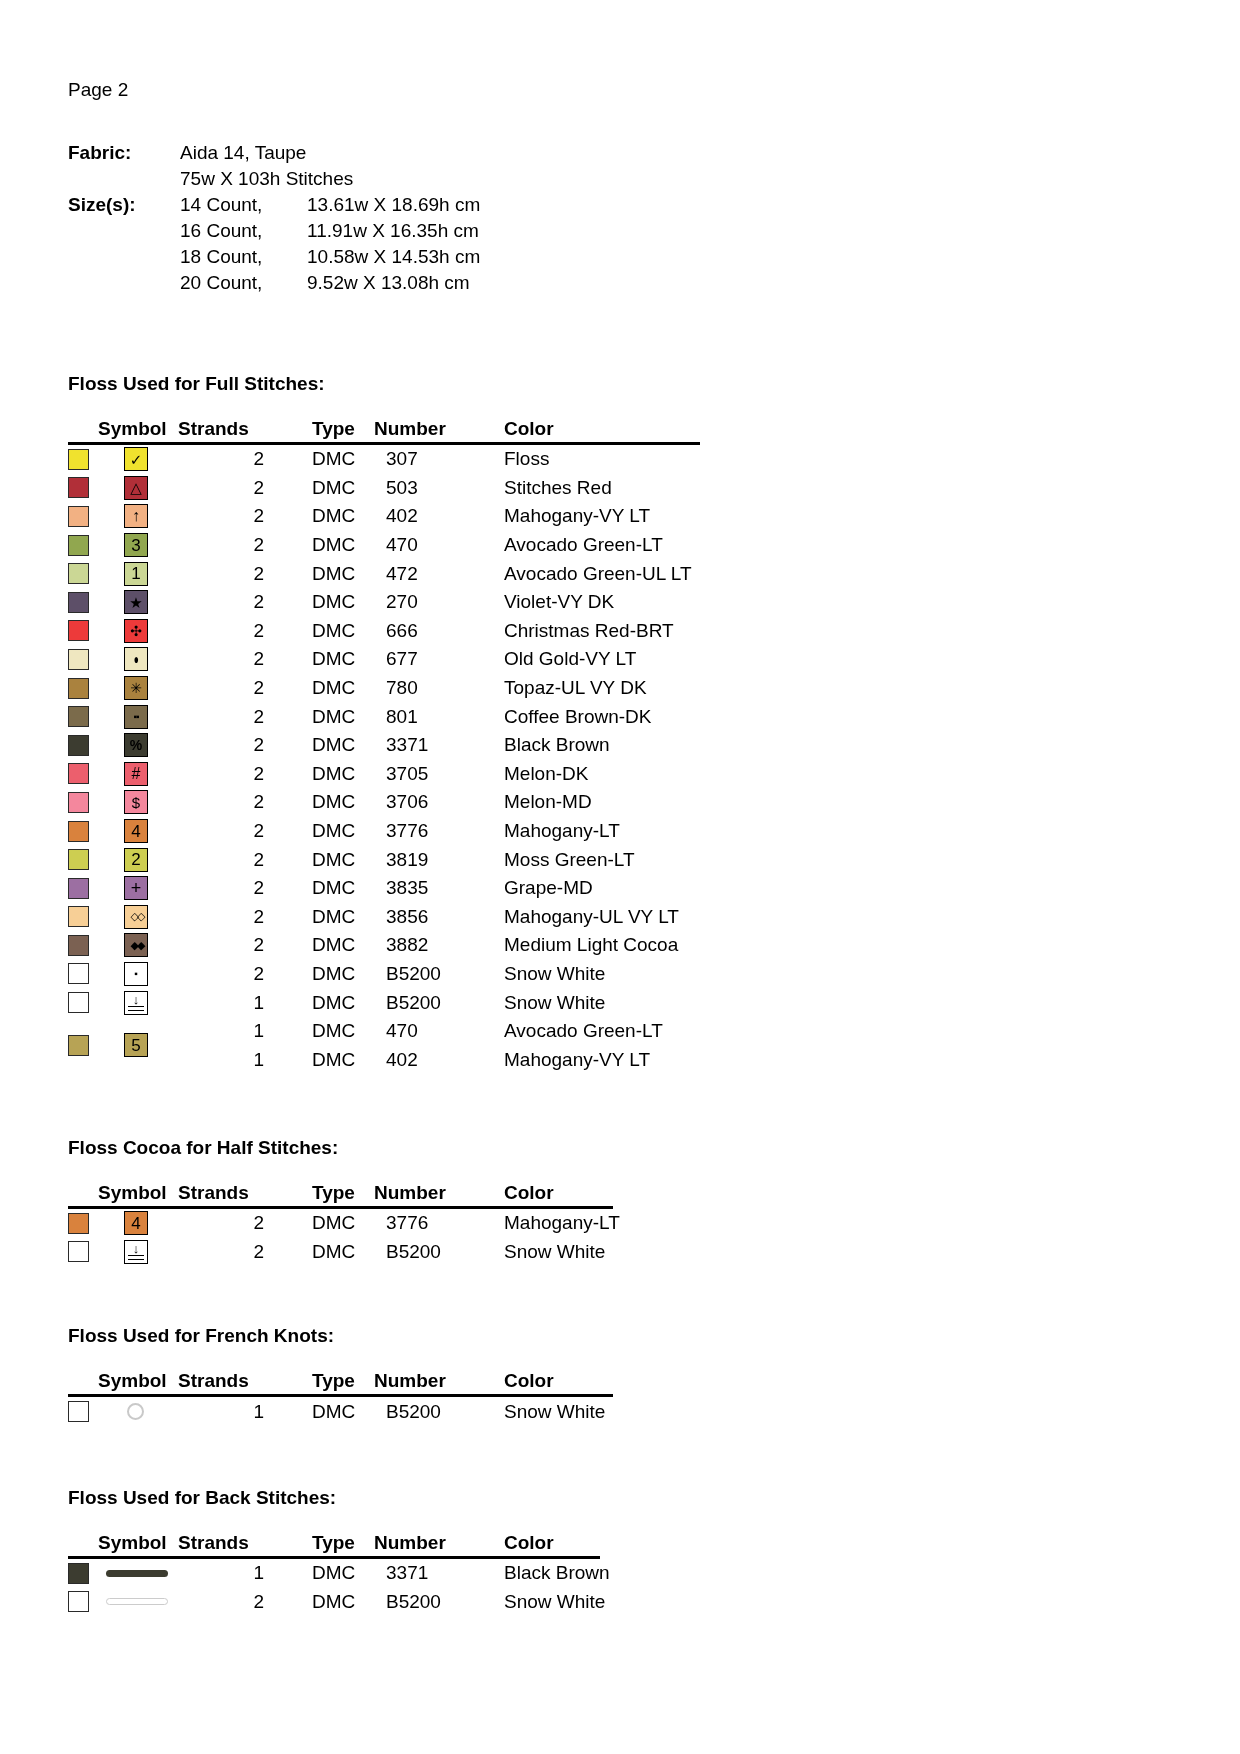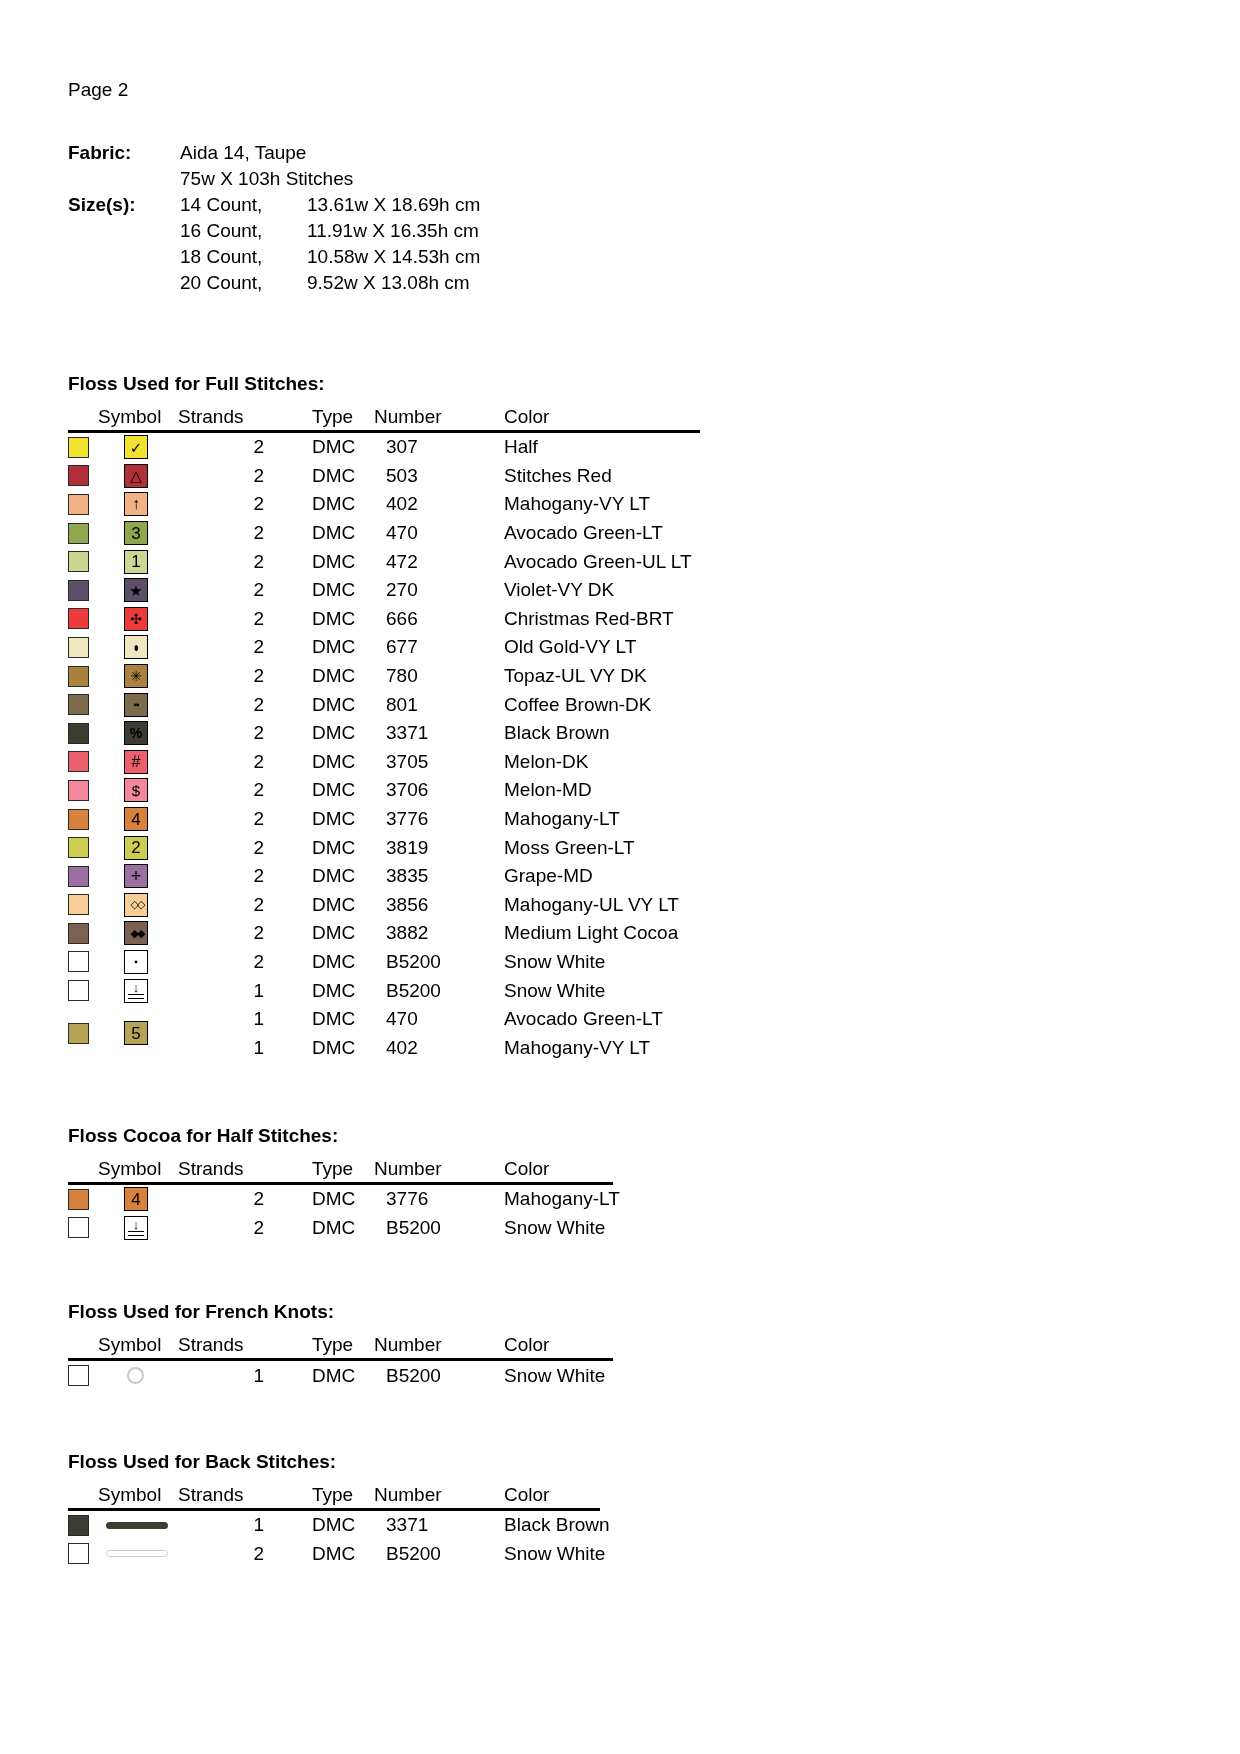--- a/index.html
+++ b/index.html
@@ -16,7 +16,7 @@
   .meta-label{font-weight:bold;}
   
   .section-title{font-weight:bold;line-height:24px;height:24px;}
-  .col-row{position:relative;height:26px;line-height:26px;font-weight:normal;margin-top:8px;}
+  .col-row{position:relative;height:26px;line-height:26px;font-weight:bold;margin-top:20px;}
   .col-row span{position:absolute;top:0;}
   .h-symbol{left:30px;}
   .h-strands{left:110px;}

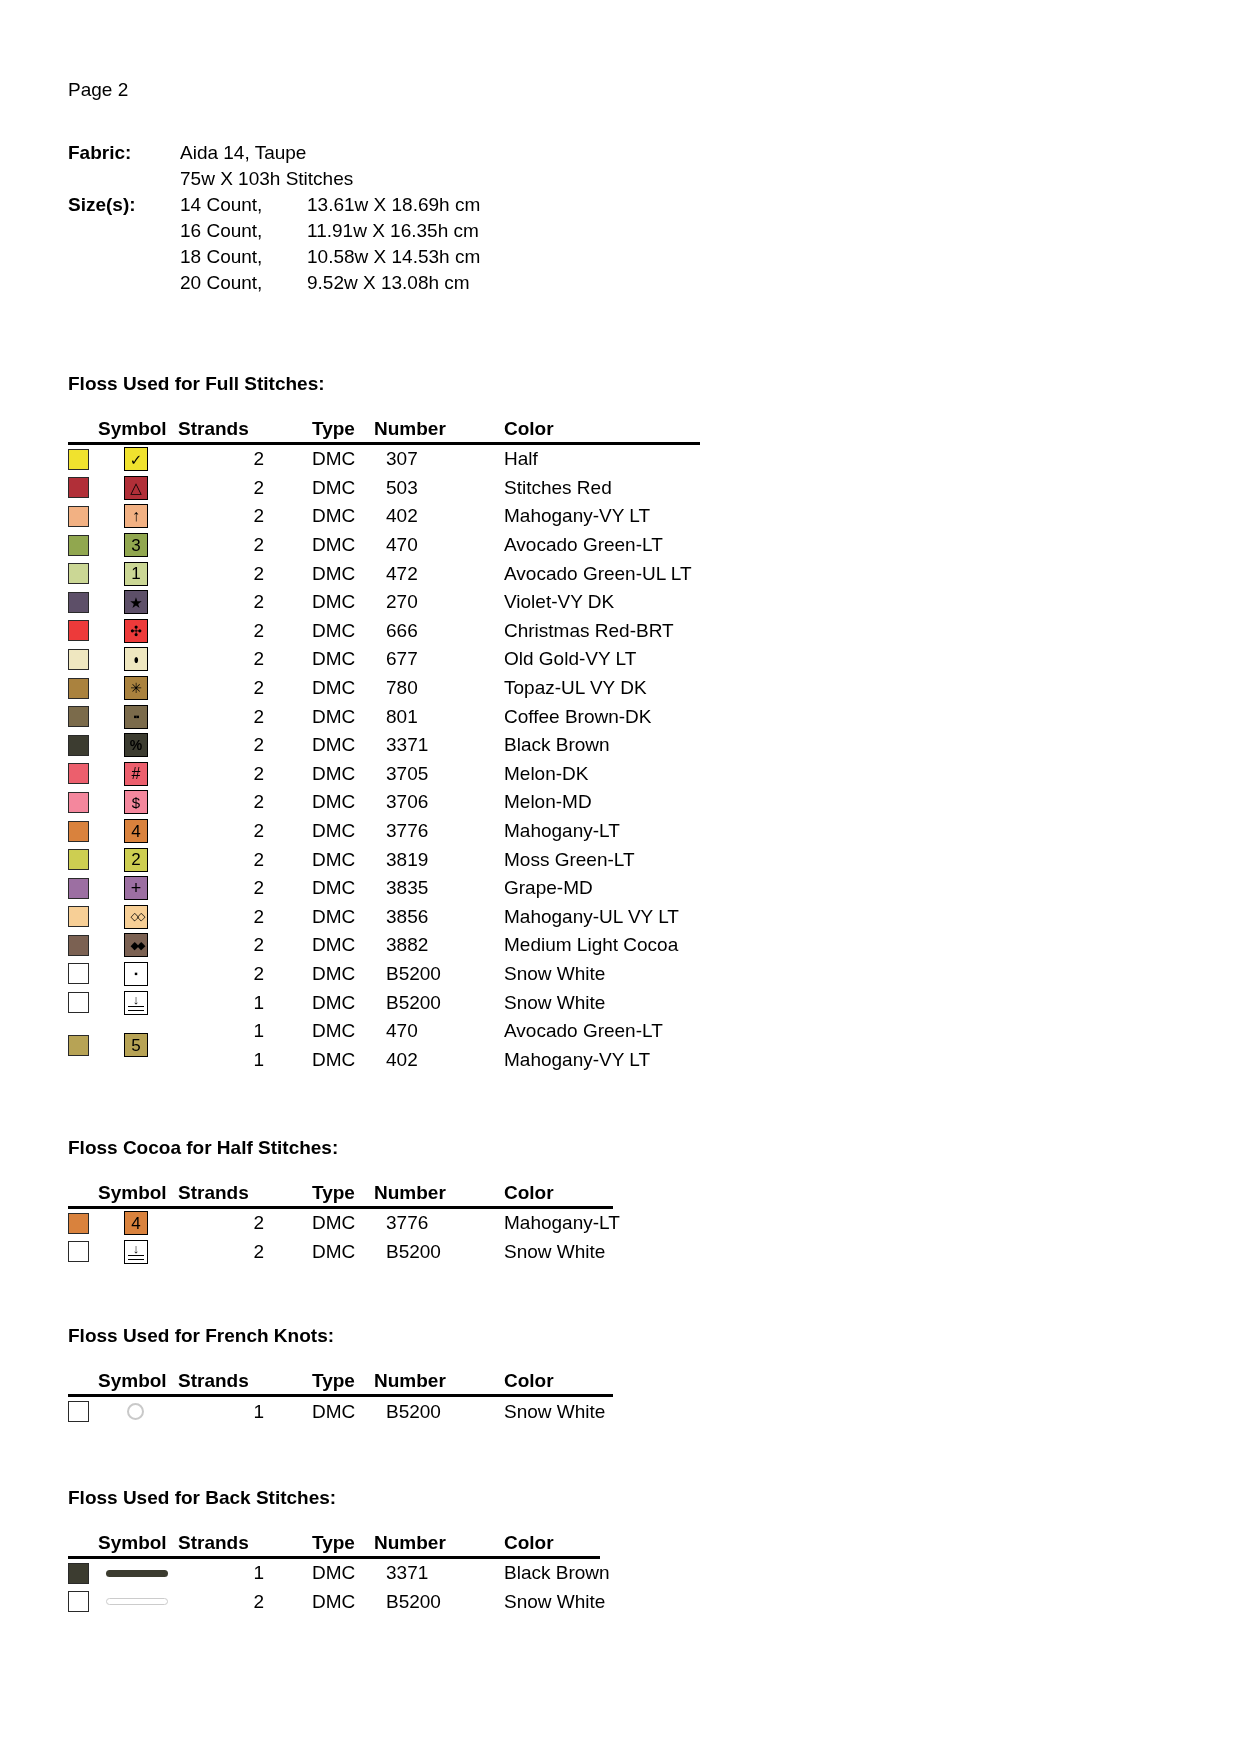--- a/index.html
+++ b/index.html
@@ -119,7 +119,7 @@
         <span class="c-strands">2</span>
         <span class="c-type">DMC</span>
         <span class="c-number">307</span>
-        <span class="c-color">Half</span>
+        <span class="c-color">Floss</span>
       </div>
       <div class="frow">
         <span class="swatch c-swatch" style="background: rgb(177, 47, 56);"></span>

